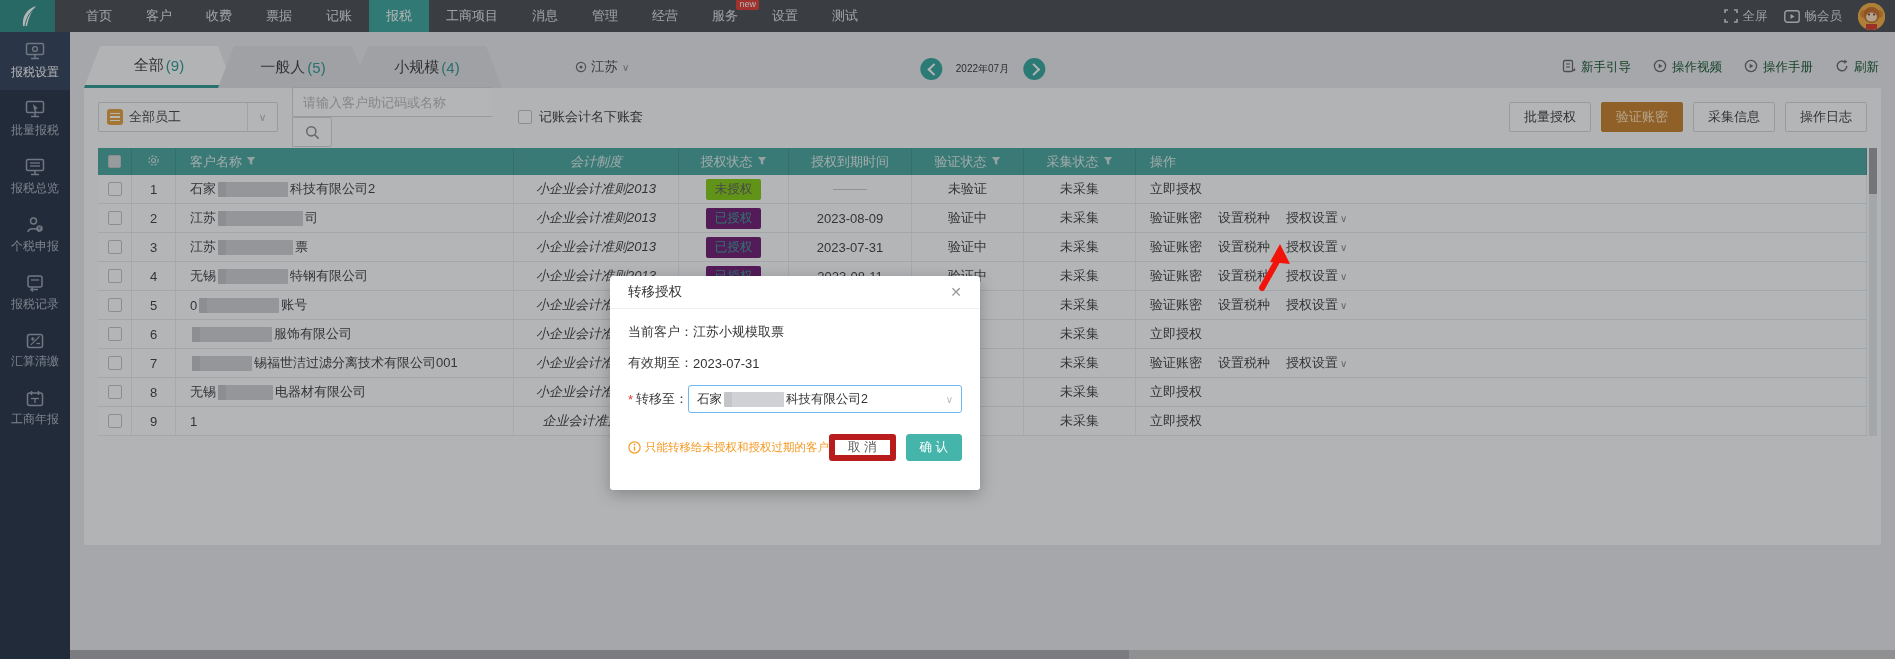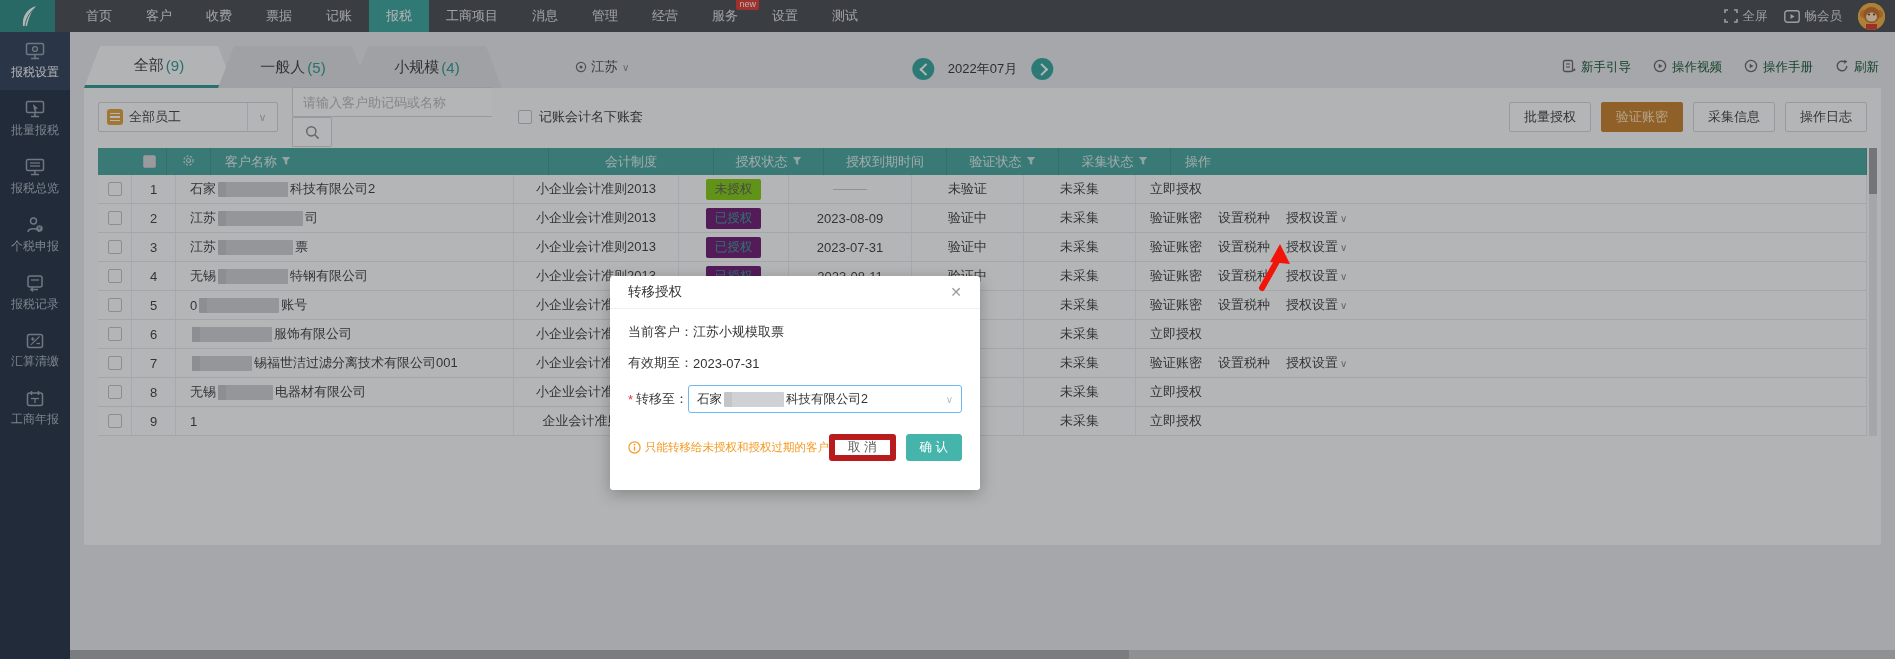--- a/index.html
+++ b/index.html
@@ -50,7 +50,7 @@
     border-left:2px solid #fff; border-bottom:2px solid #fff; }
   .pbtn.prev::after { left:9px; transform:rotate(45deg); }
   .pbtn.next::after { left:6px; transform:rotate(225deg); }
-  .period-label { font-size:13px; color:#333; }
+  .period-label { font-size:10px; color:#333; }
   .help-links { position:absolute; right:16px; bottom:12px; display:flex; gap:22px; }
   .help-link { display:flex; align-items:center; gap:5px; font-size:12.5px; color:#14532d; cursor:pointer; }
 

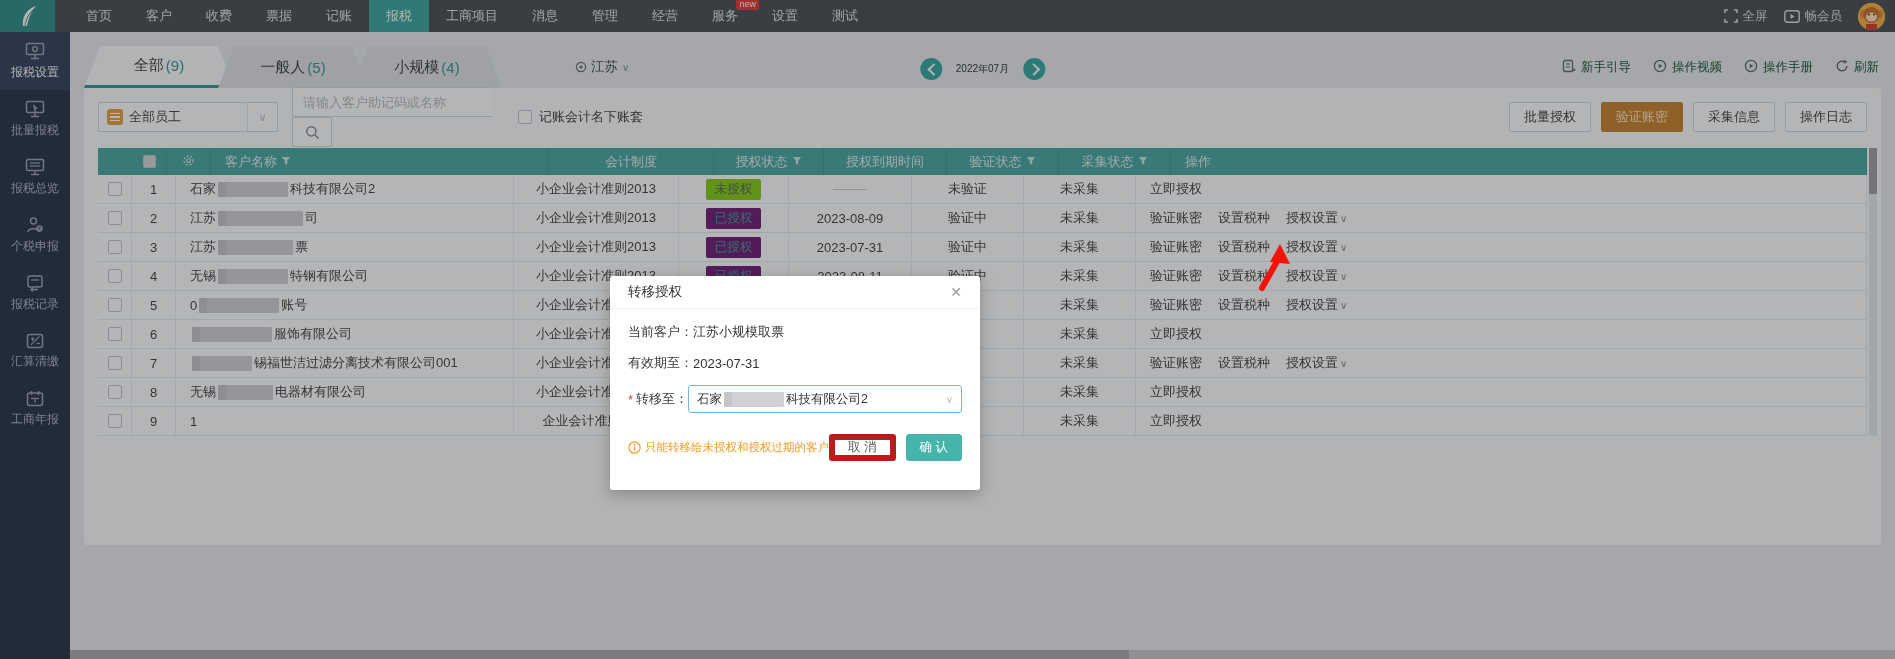--- a/index.html
+++ b/index.html
@@ -84,7 +84,7 @@
 
   
   .table { position:absolute; left:14px; right:14px; top:60px; }
-  .t-head { display:flex; height:27px; background:#4aa8a0; align-items:stretch;padding-left:35px; }
+  .t-head { display:flex; height:27px; background:#4aa8a0; align-items:stretch; }
   .t-head .cell { color:#e2efed; font-size:13px; display:flex; align-items:center;
     justify-content:center; gap:4px; border-right:1px solid rgba(0,0,0,0.10); }
   .t-row { display:flex; height:29px; background:#fff; border-bottom:1px solid #e8eaec; }

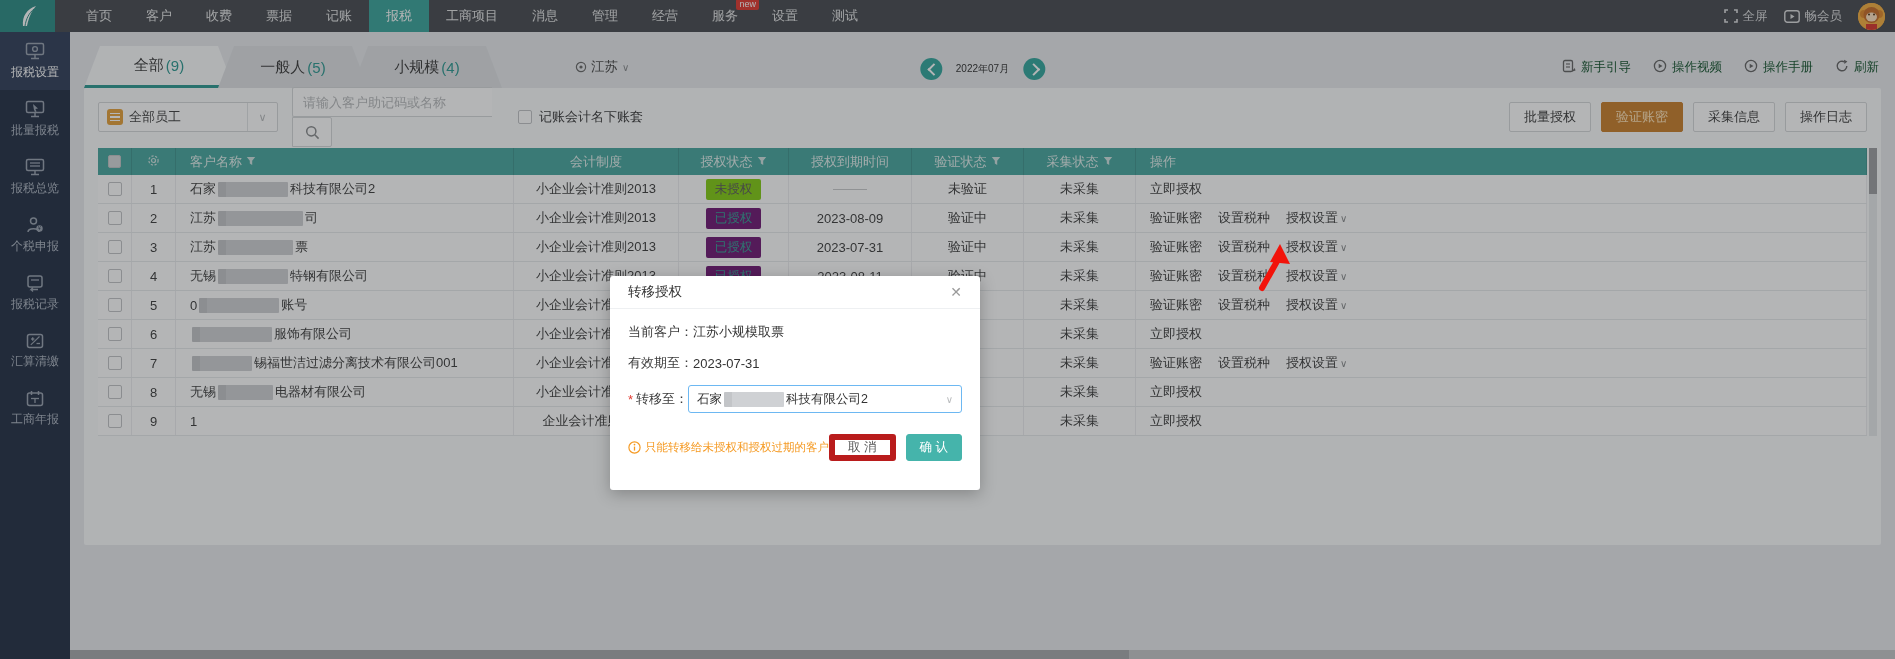--- a/index.html
+++ b/index.html
@@ -93,7 +93,7 @@
   .c0 { width:34px; flex:0 0 auto; }
   .c1 { width:44px; flex:0 0 auto; }
   .c2 { width:338px; flex:0 0 auto; justify-content:flex-start !important; padding-left:14px; }
-  .c3 { width:165px; flex:0 0 auto; }
+  .c3 { width:165px; flex:0 0 auto;font-style:italic; }
   .c4 { width:110px; flex:0 0 auto; }
   .c5 { width:123px; flex:0 0 auto; }
   .c6 { width:112px; flex:0 0 auto; }

